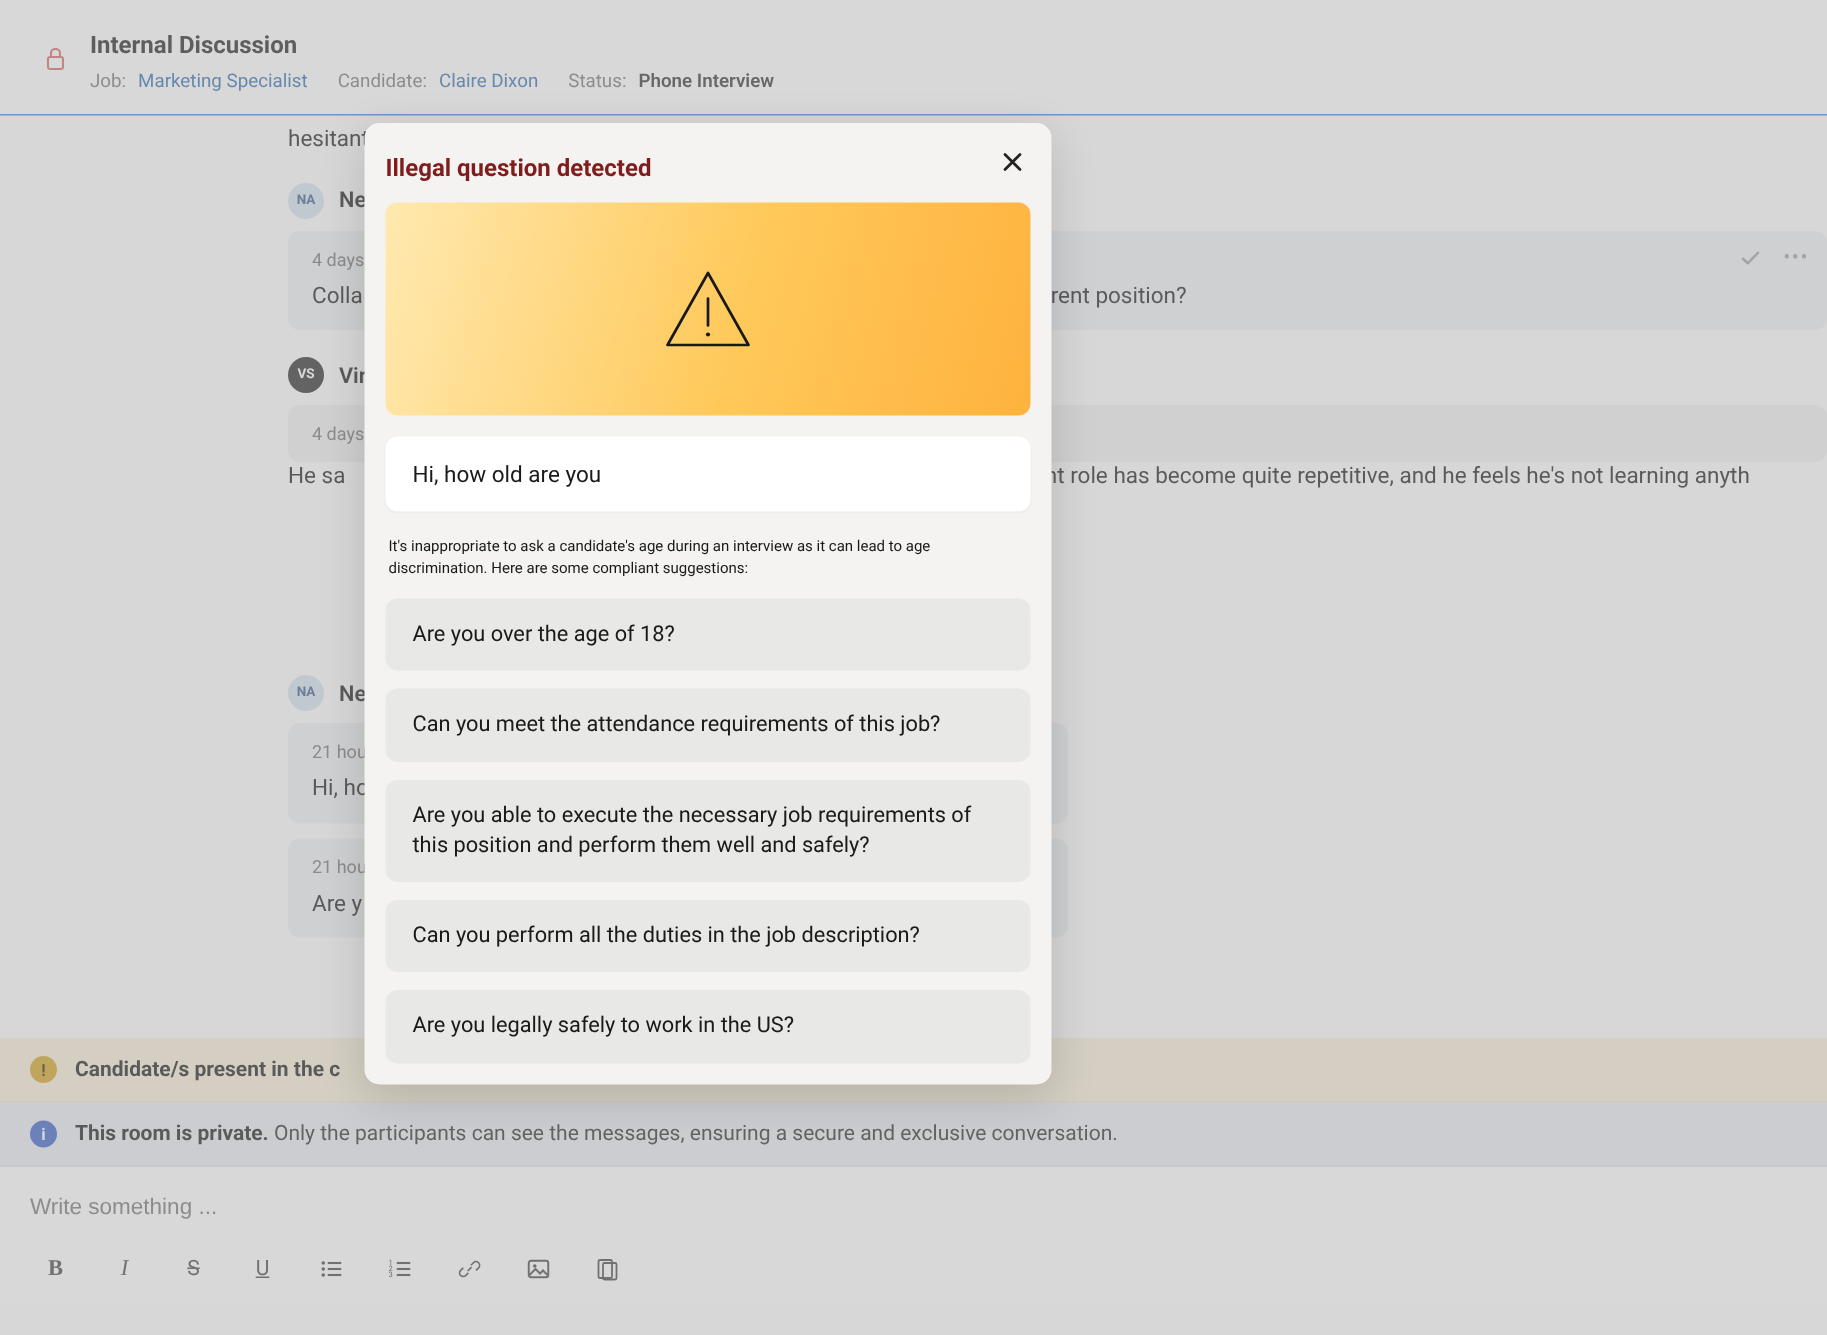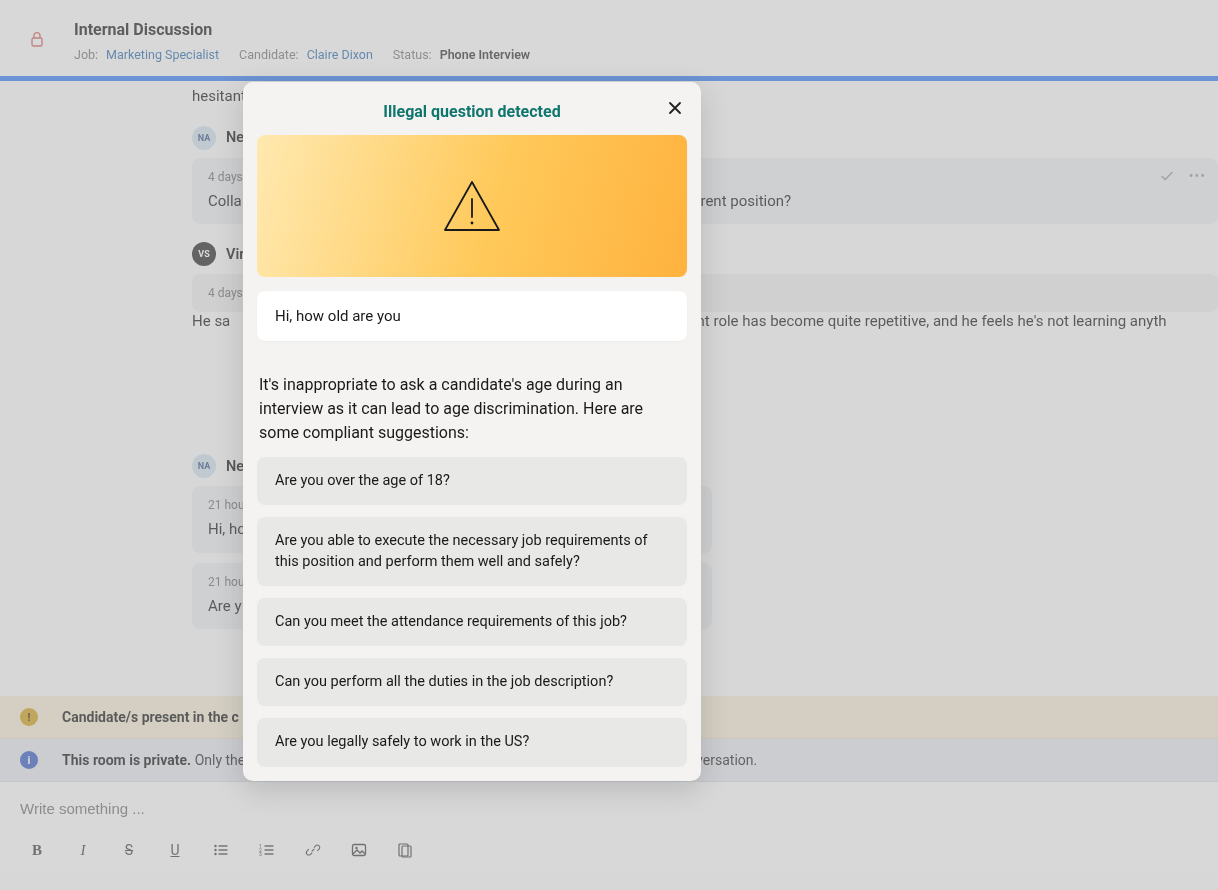--- a/index.html
+++ b/index.html
@@ -31,8 +31,8 @@
       display: flex;
       align-items: center;
       padding: 20px 24px 14px 30px;
-      border-bottom: 5px solid #3b82f6;
-      gap: 30px;
+      border-bottom: 1px solid #3b82f6;
+      gap: 16px;
       background: #fff;
     }
     .lock-icon {

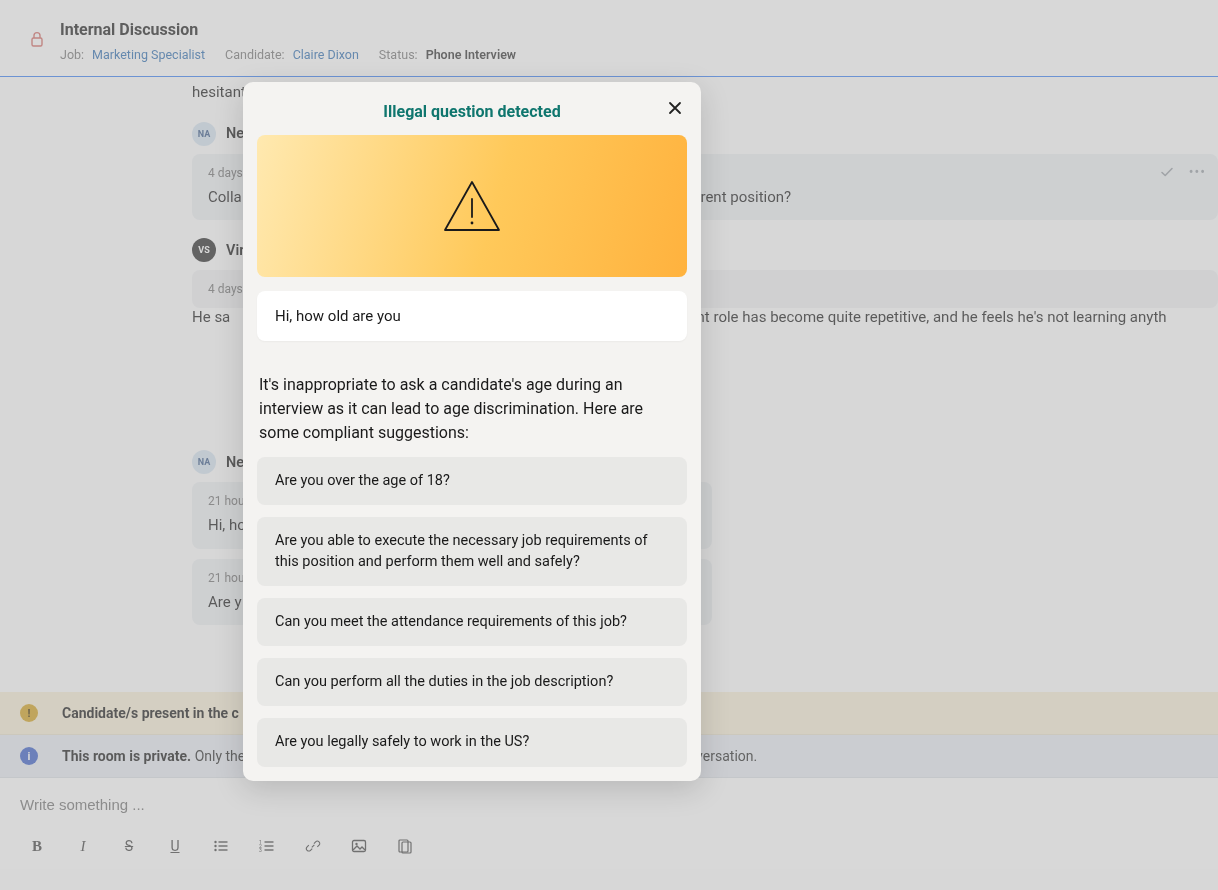--- a/index.html
+++ b/index.html
@@ -210,9 +210,8 @@
     .modal-title {
       font-size: 16px;
       font-weight: 700;
-      color: #0f766e;
+      color: #7f1d1d;
       margin-top: 4px;
-      text-align: center;
     }
     .modal-close {
       position: absolute;

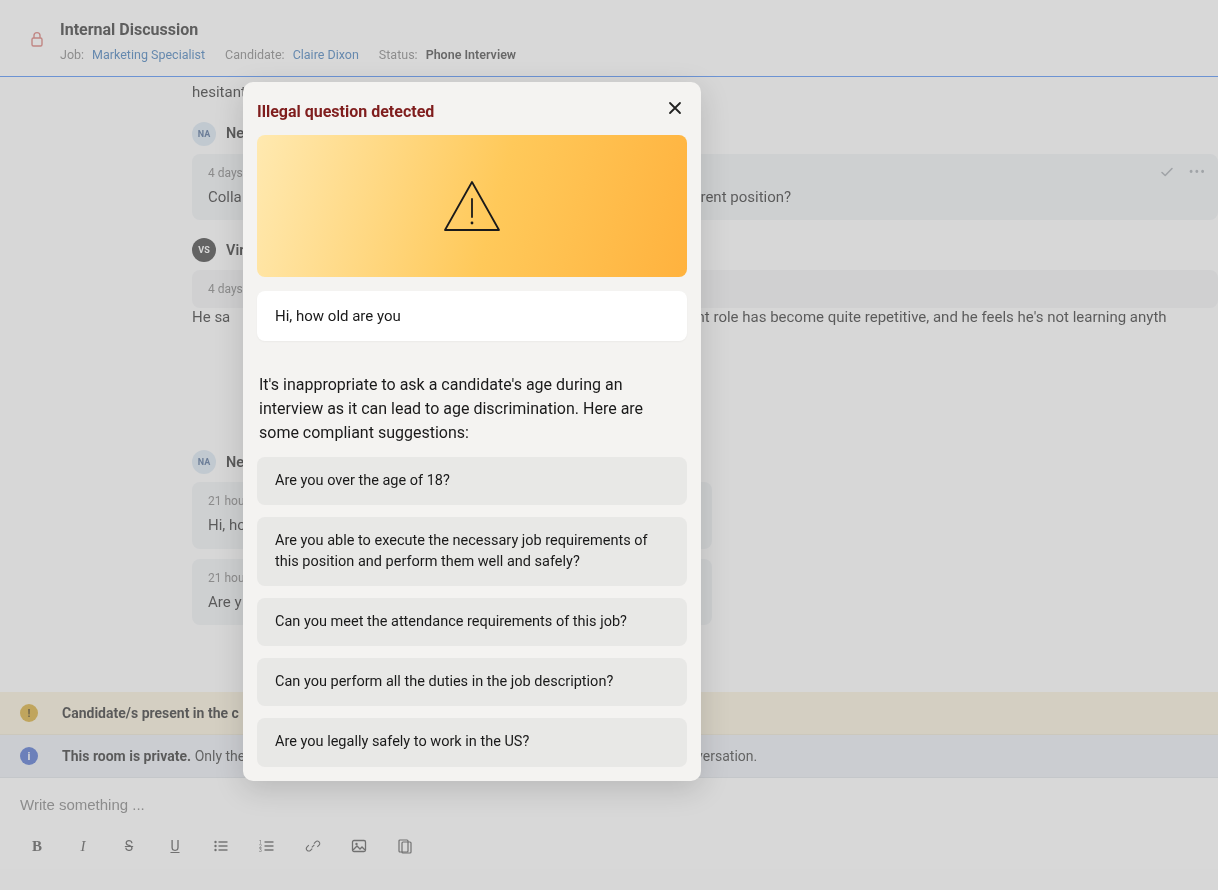--- a/index.html
+++ b/index.html
@@ -245,10 +245,10 @@
       box-shadow: 0 1px 2px rgba(0,0,0,0.04);
     }
     .modal-explain {
-      font-size: 16px;
+      font-size: 10px;
       color: #1a1a1a;
       line-height: 1.5;
-      margin: 32px 2px 4px 2px;
+      margin: 16px 2px 4px 2px;
     }
     .suggestion {
       background: #e8e8e6;

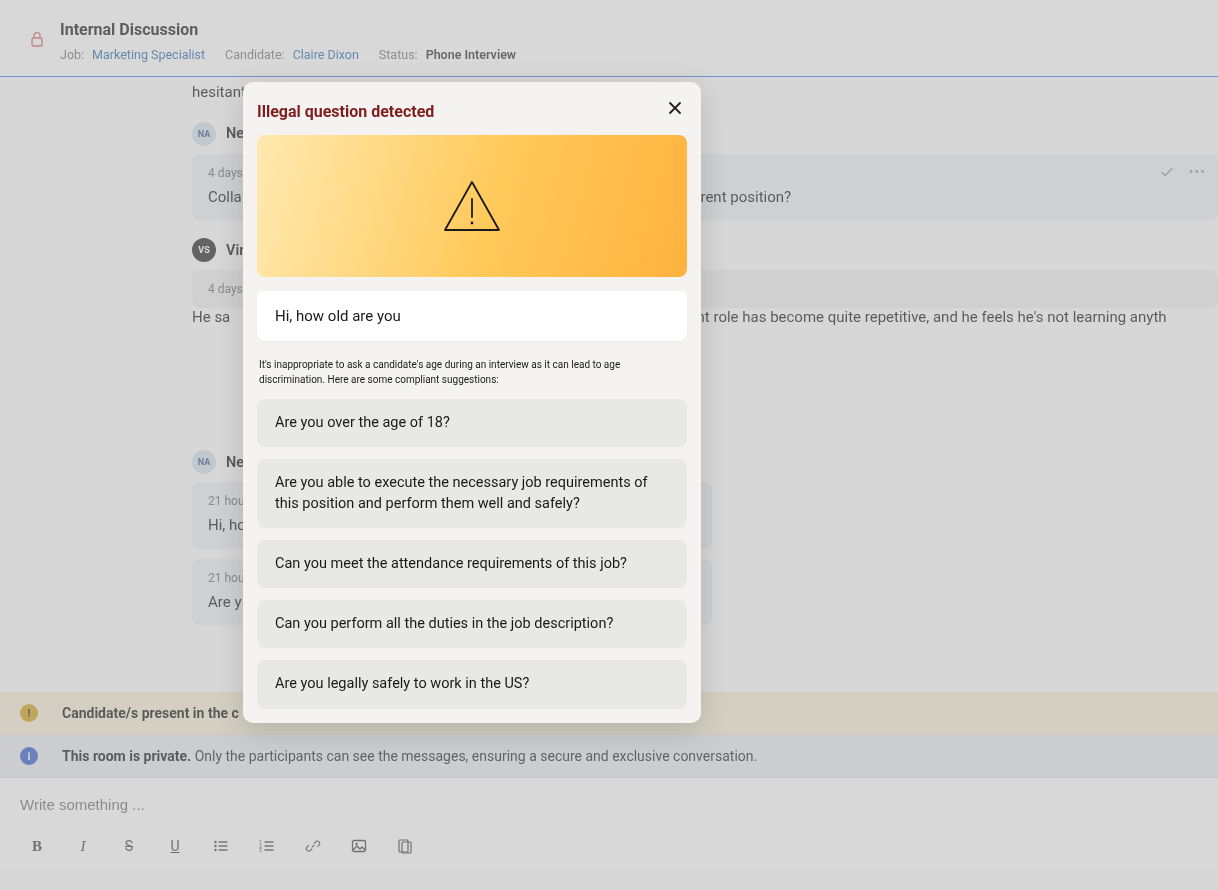--- a/index.html
+++ b/index.html
@@ -443,8 +443,8 @@
   <div class="question-box">Hi, how old are you</div>
   <div class="modal-explain">It's inappropriate to ask a candidate's age during an interview as it can lead to age discrimination. Here are some compliant suggestions:</div>
   <div class="suggestion">Are you over the age of 18?</div>
+  <div class="suggestion">Can you meet the attendance requirements of this job?</div>
   <div class="suggestion">Are you able to execute the necessary job requirements of this position and perform them well and safely?</div>
-  <div class="suggestion">Can you meet the attendance requirements of this job?</div>
   <div class="suggestion">Can you perform all the duties in the job description?</div>
   <div class="suggestion">Are you legally safely to work in the US?</div>
 </div>

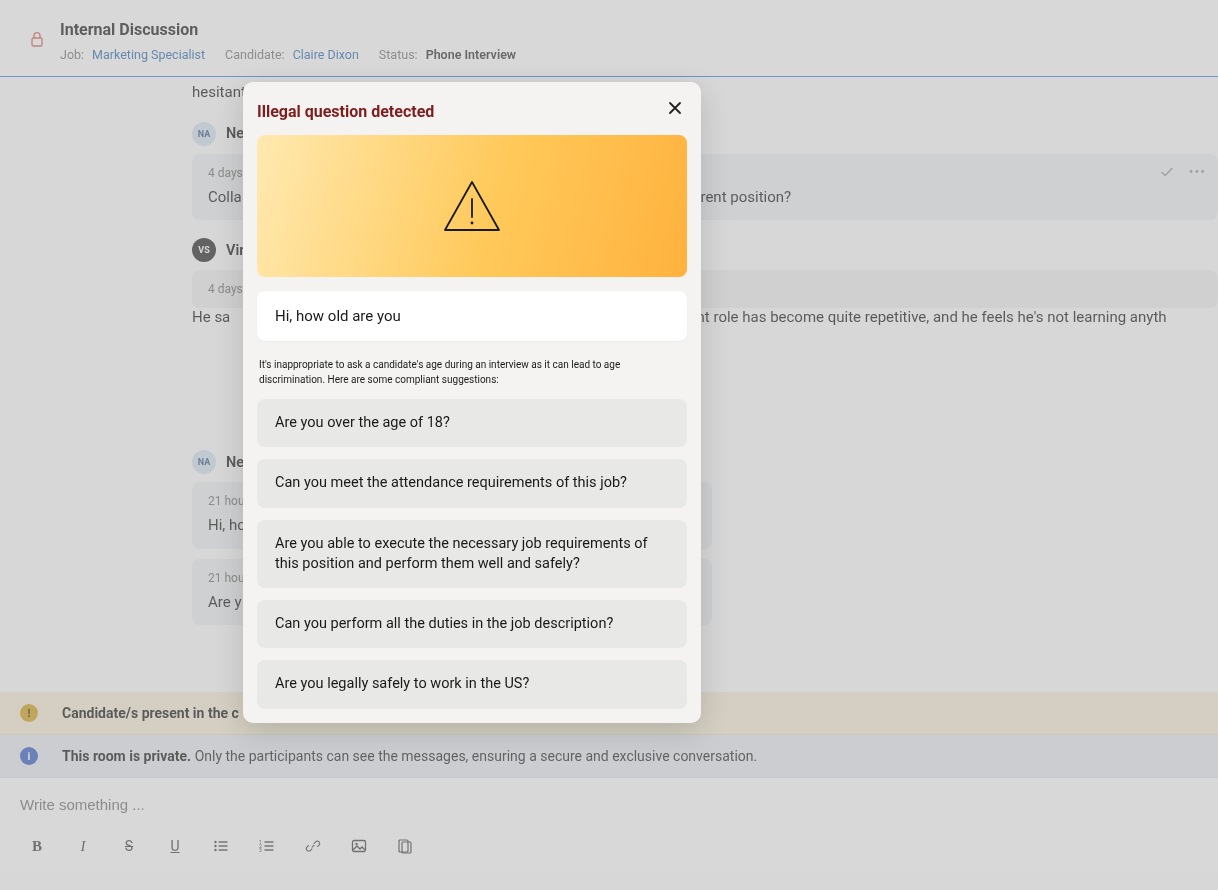--- a/index.html
+++ b/index.html
@@ -158,7 +158,7 @@
     }
     .banner-icon.warn { background: #d4a320; color:#3a2a00; }
     .banner-icon.info { background: #3b5fc9; }
-    .banner-strong { font-weight: 700; color:#1a1a1a;margin-left:12px; }
+    .banner-strong { font-weight: 700; color:#1a1a1a; }
     .banner-text { color:#2a2a2a; }
     .compose {
       background: #fff;

